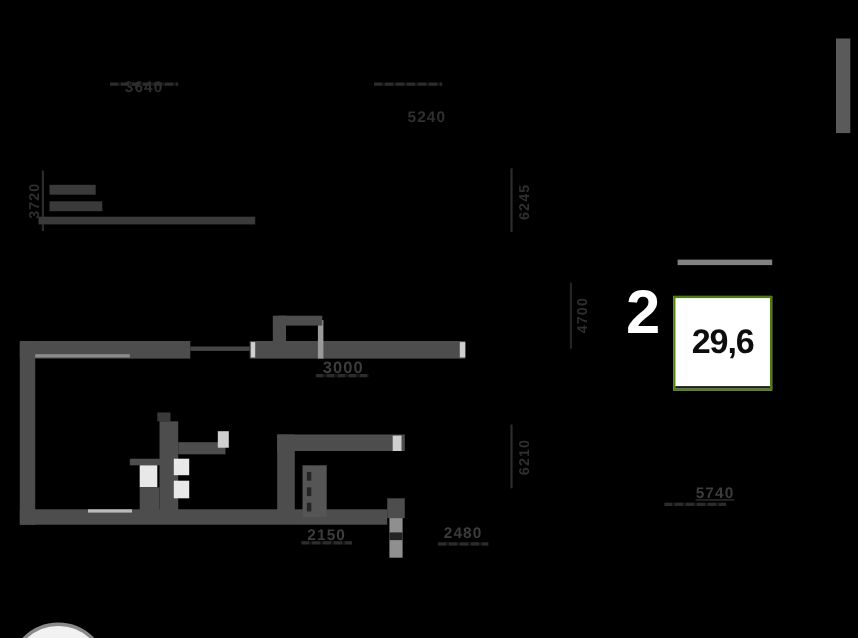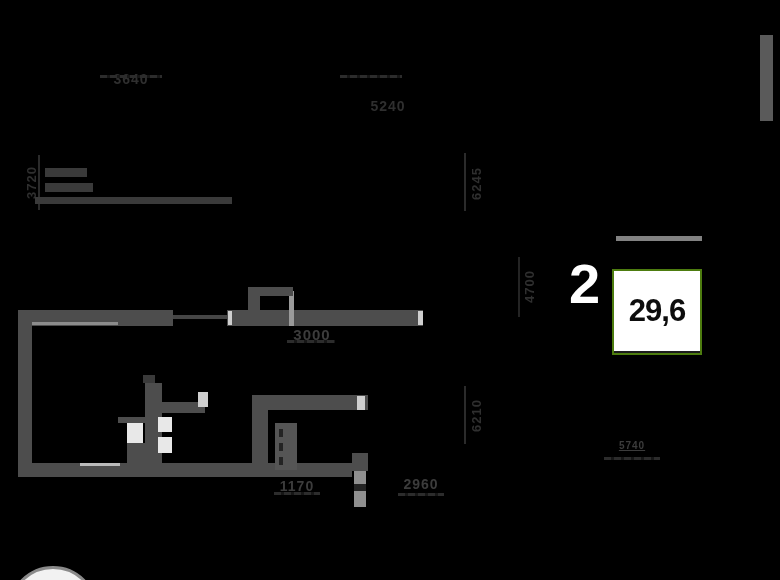--- a/index.html
+++ b/index.html
@@ -116,7 +116,7 @@
 <div class="dim dim-bright" style="left:399px;top:477px;width:44px;">2960</div>
 <div class="underline" style="left:398px;top:493px;width:46px;"></div>
 
-<div class="dim dim-bright" style="left:604px;top:441px;width:56px;font-size:10px;text-decoration:underline;">5740</div>
+<div class="dim dim-bright" style="left:622px;top:441px;width:56px;font-size:14px;text-decoration:underline;">5740</div>
 <div class="underline" style="left:604px;top:457px;width:56px;"></div>
 
 <div class="badge-num" style="left:569px;top:256px;">2</div>

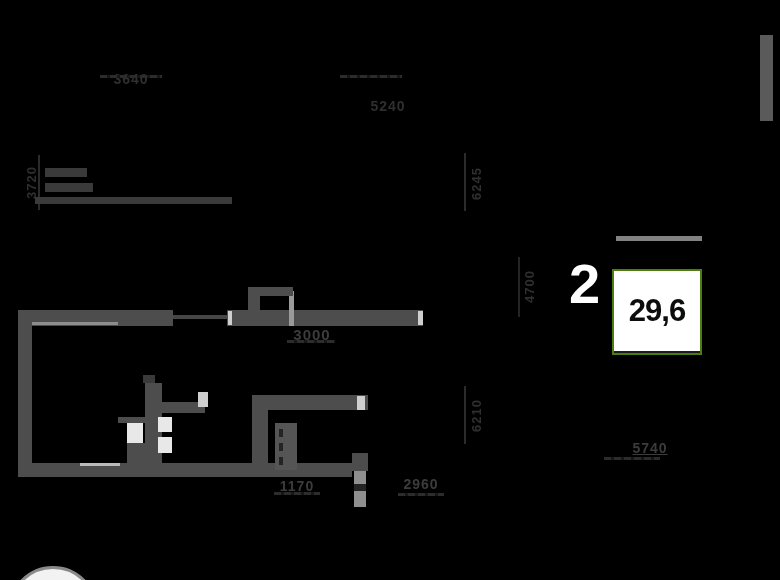--- a/index.html
+++ b/index.html
@@ -110,7 +110,7 @@
 <div class="dim dim-bright" style="left:287px;top:327px;width:50px;font-size:15px;">3000</div>
 <div class="underline" style="left:287px;top:340px;width:48px;"></div>
 
-<div class="dim dim-bright" style="left:275px;top:479px;width:44px;">1170</div>
+<div class="dim dim-bright" style="left:275px;top:479px;width:44px;">2150</div>
 <div class="underline" style="left:274px;top:492px;width:46px;"></div>
 
 <div class="dim dim-bright" style="left:399px;top:477px;width:44px;">2960</div>

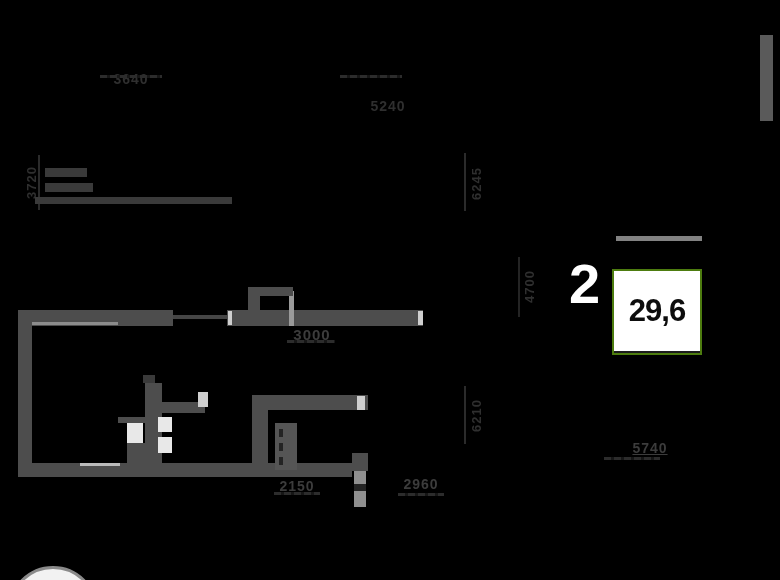--- a/index.html
+++ b/index.html
@@ -113,7 +113,7 @@
 <div class="dim dim-bright" style="left:275px;top:479px;width:44px;">2150</div>
 <div class="underline" style="left:274px;top:492px;width:46px;"></div>
 
-<div class="dim dim-bright" style="left:399px;top:477px;width:44px;">2960</div>
+<div class="dim dim-bright" style="left:399px;top:477px;width:44px;">2480</div>
 <div class="underline" style="left:398px;top:493px;width:46px;"></div>
 
 <div class="dim dim-bright" style="left:622px;top:441px;width:56px;font-size:14px;text-decoration:underline;">5740</div>

